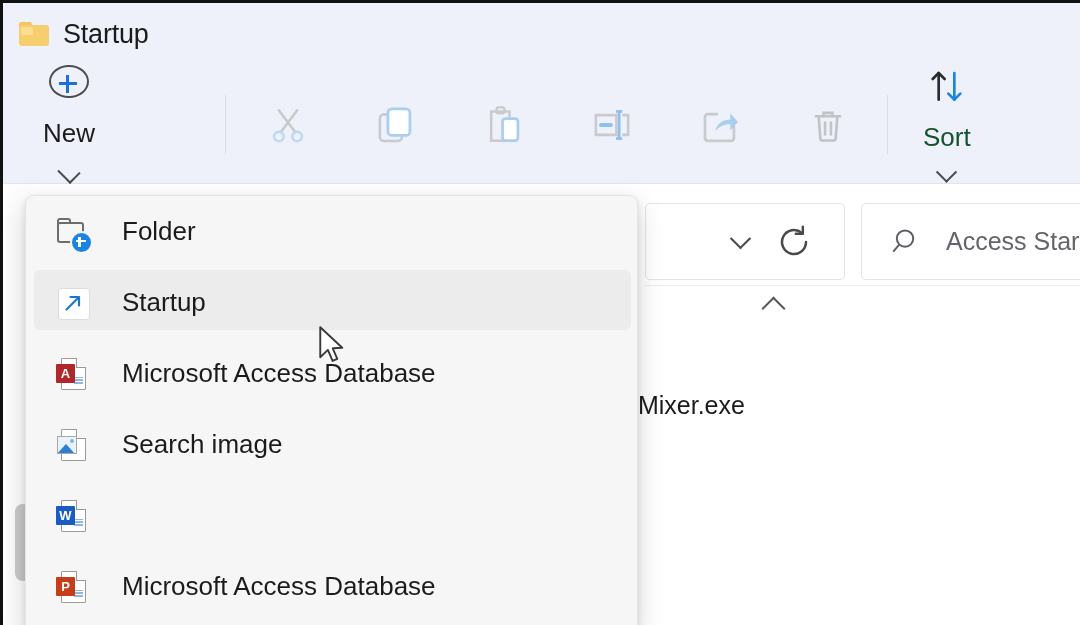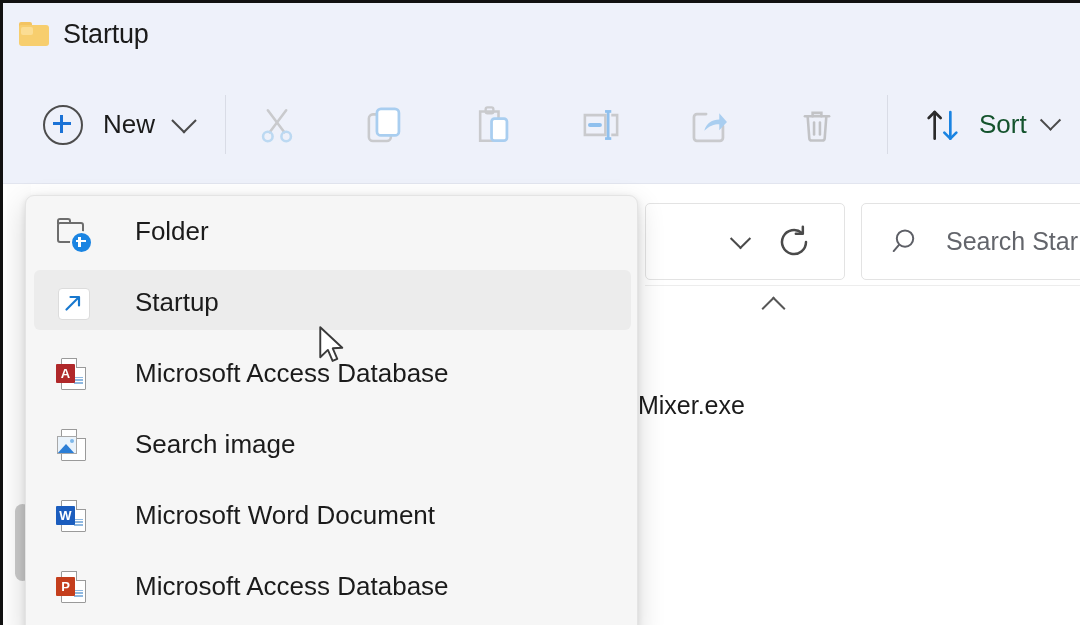--- a/index.html
+++ b/index.html
@@ -23,7 +23,7 @@
   .tab-title{margin-left:14px;font-size:27px;color:#1b1b1b;letter-spacing:-0.2px;}
 
   .toolbar{position:absolute;left:0;top:62px;height:119px;width:100%;}
-  .tb-item{position:absolute;top:0;height:119px;display:flex;align-items:center;justify-content:flex-start;}
+  .tb-item{position:absolute;top:0;height:119px;display:flex;align-items:center;justify-content:center;flex-direction:column;}
   .tb-sep{position:absolute;top:30px;width:1px;height:59px;background:#d9dce6;}
   .new-btn{display:flex;align-items:center;gap:20px;padding:0 6px;}
   .plus-circle{width:36px;height:36px;border-radius:50%;border:2px solid #4d4d4d;position:relative;}

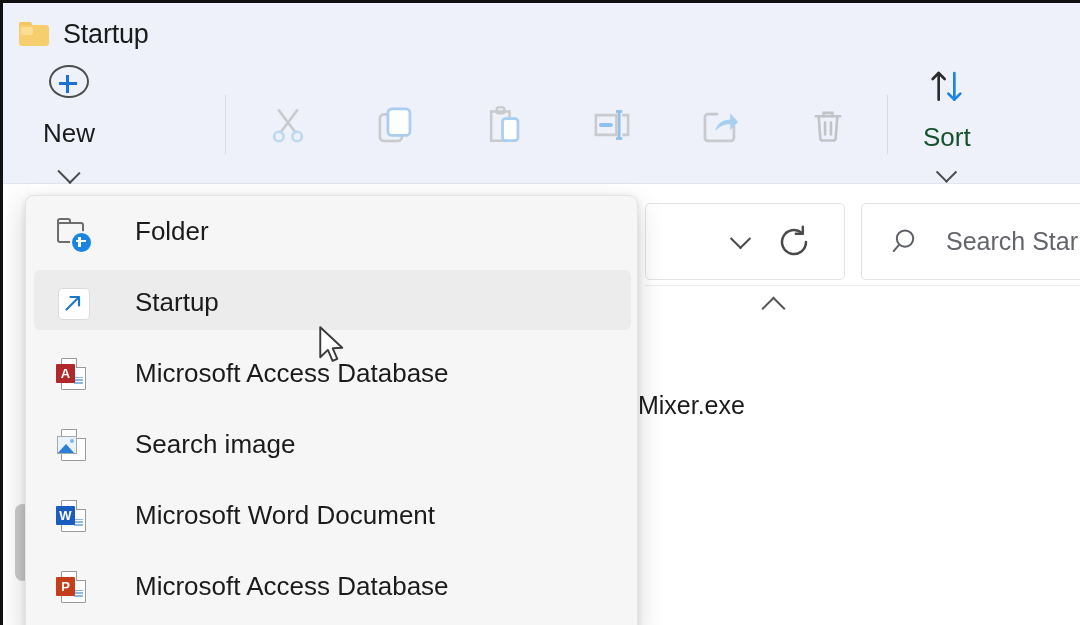--- a/index.html
+++ b/index.html
@@ -58,7 +58,7 @@
   .menu{position:absolute;left:22px;top:192px;width:613px;height:440px;background:#f6f6f6;
         border:1px solid #e4e4e4;border-radius:9px;box-shadow:0 10px 28px rgba(0,0,0,.16),0 2px 7px rgba(0,0,0,.10);
         box-sizing:border-box;overflow:hidden;}
-  .mi{position:relative;height:71px;display:flex;align-items:center;padding-left:30px;gap:45px;}
+  .mi{position:relative;height:71px;display:flex;align-items:center;padding-left:30px;gap:32px;}
   .mi .hl{position:absolute;left:8px;top:3px;width:597px;height:60px;border-radius:6px;background:transparent;}
   .mi.sel .hl{background:#ececec;}
   .mi-icon{position:relative;width:34px;height:34px;flex:0 0 34px;z-index:2;}

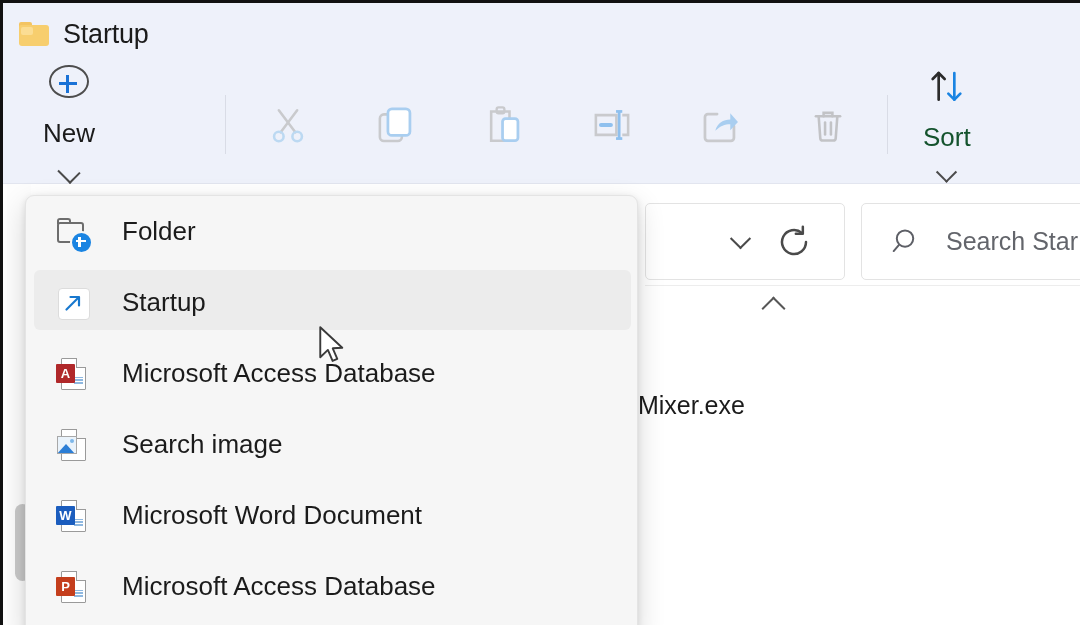--- a/index.html
+++ b/index.html
@@ -213,7 +213,7 @@
       <circle cx="10.6" cy="9.6" r="5.8" fill="none" stroke="#5d5f66" stroke-width="1.4"></circle>
       <line x1="6.2" y1="14.2" x2="2.6" y2="18.4" stroke="#5d5f66" stroke-width="1.4" stroke-linecap="round"></line>
     </svg>
-    <span class="search-text">Search Star</span>
+    <span class="search-text">Access Star</span>
   </div>
 
   <div class="colhead">

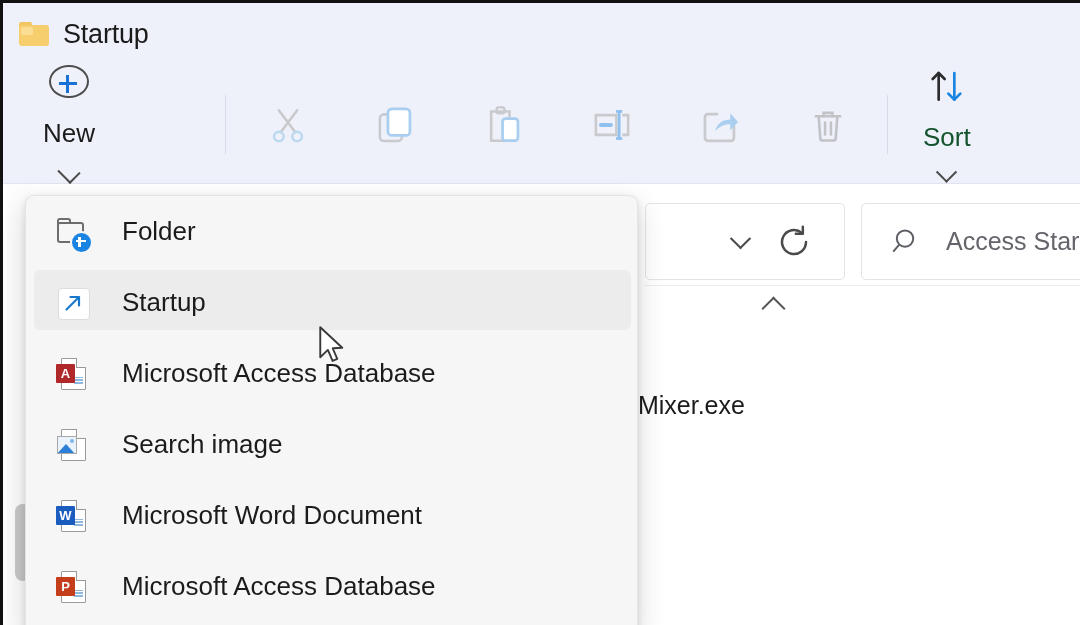--- a/index.html
+++ b/index.html
@@ -292,7 +292,6 @@
           </div>
         <div class="tile word">W</div>
       </div>
-      <div class="mi-label">Microsoft Word Document</div>
     </div>
 
     <div class="mi">

